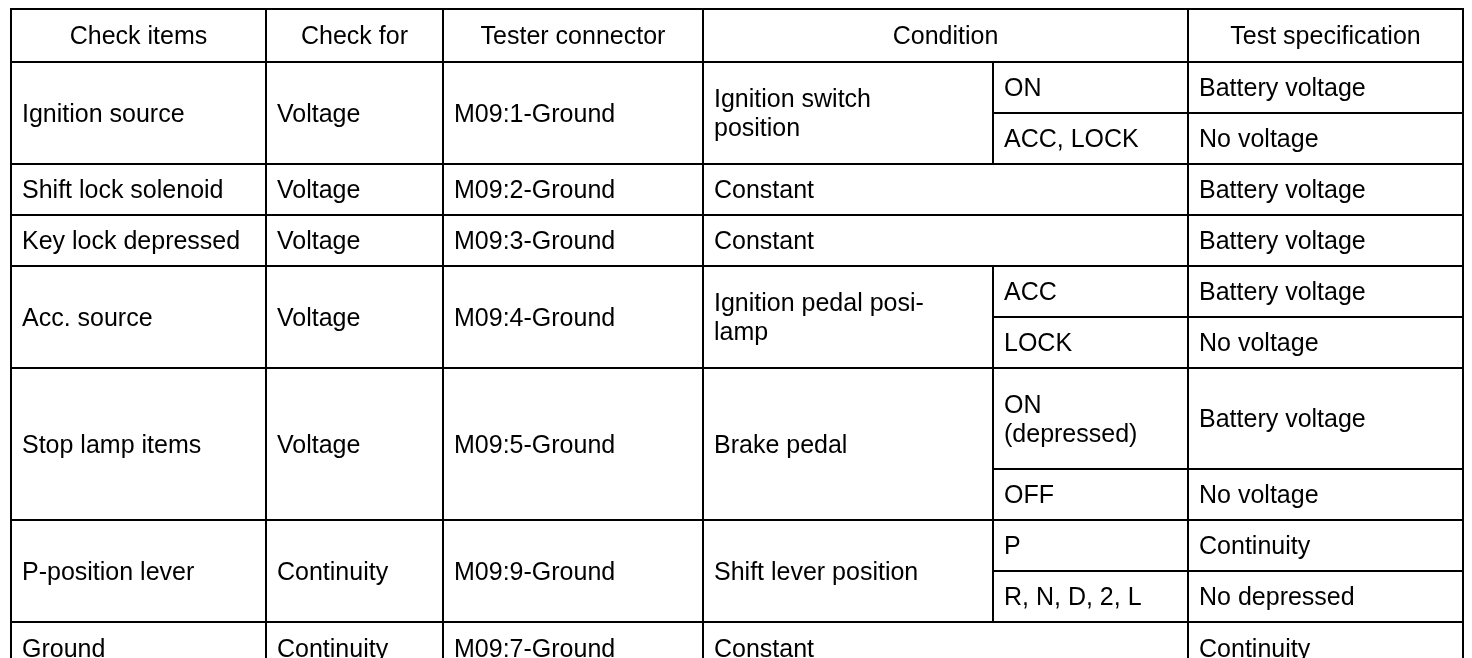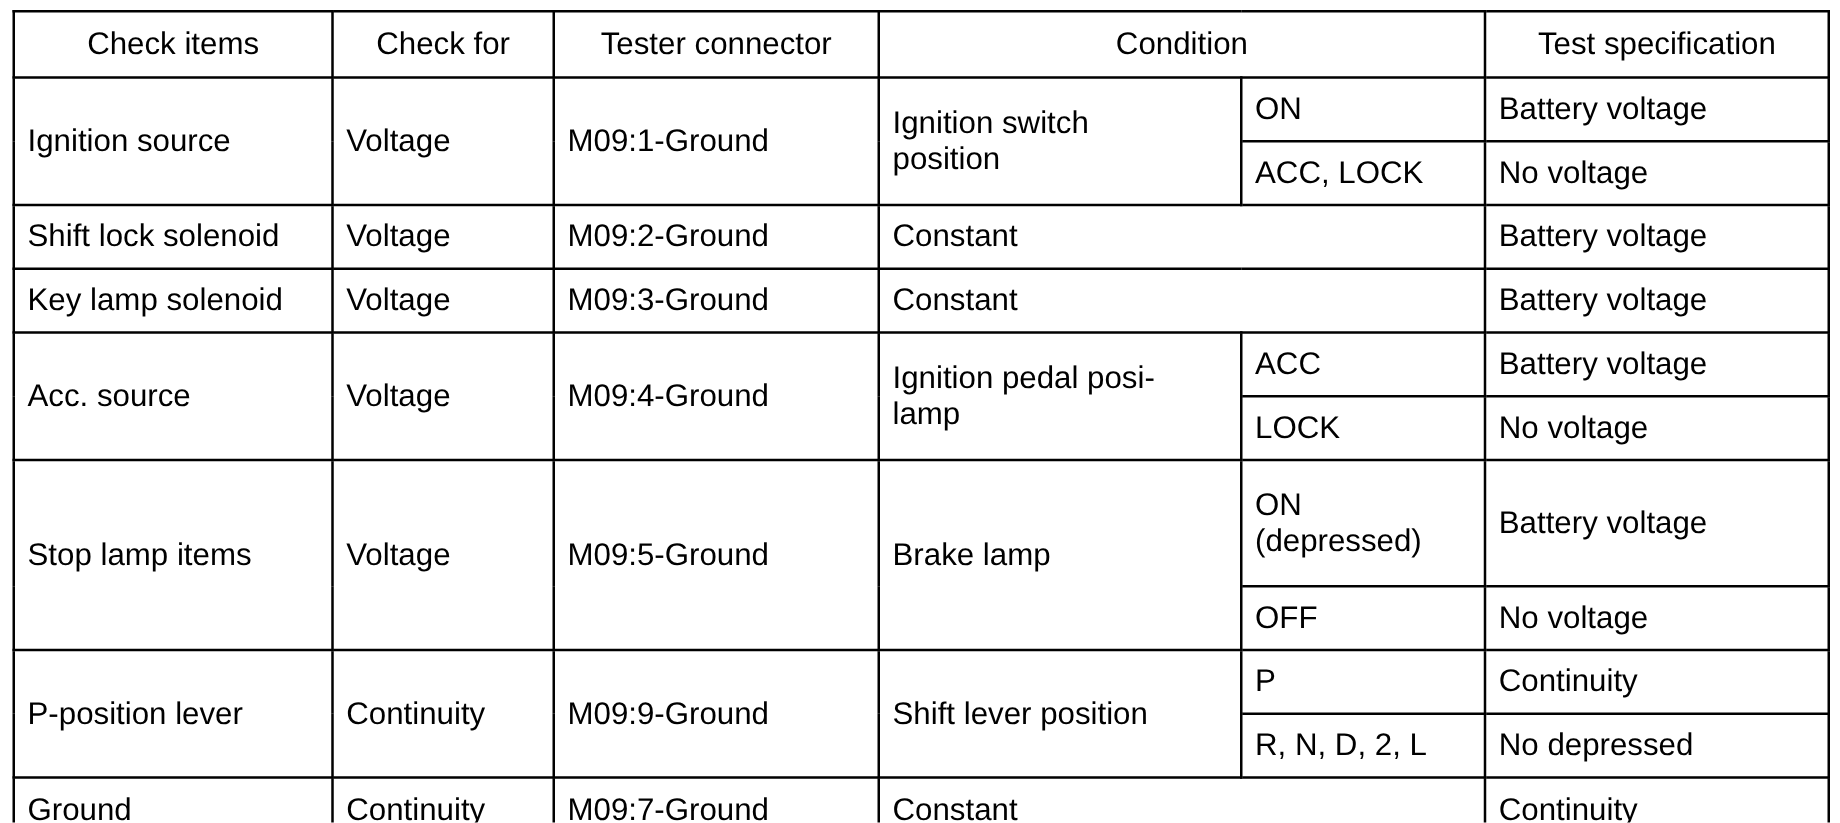--- a/index.html
+++ b/index.html
@@ -121,7 +121,7 @@
       </tr>
 
       <tr>
-        <td class="c-left h-mid">Key lamp solenoid</td>
+        <td class="c-left h-mid">Key lock depressed</td>
         <td class="c-center">Voltage</td>
         <td class="c-center">M09:3-Ground</td>
         <td class="c-left" colspan="2">Constant</td>

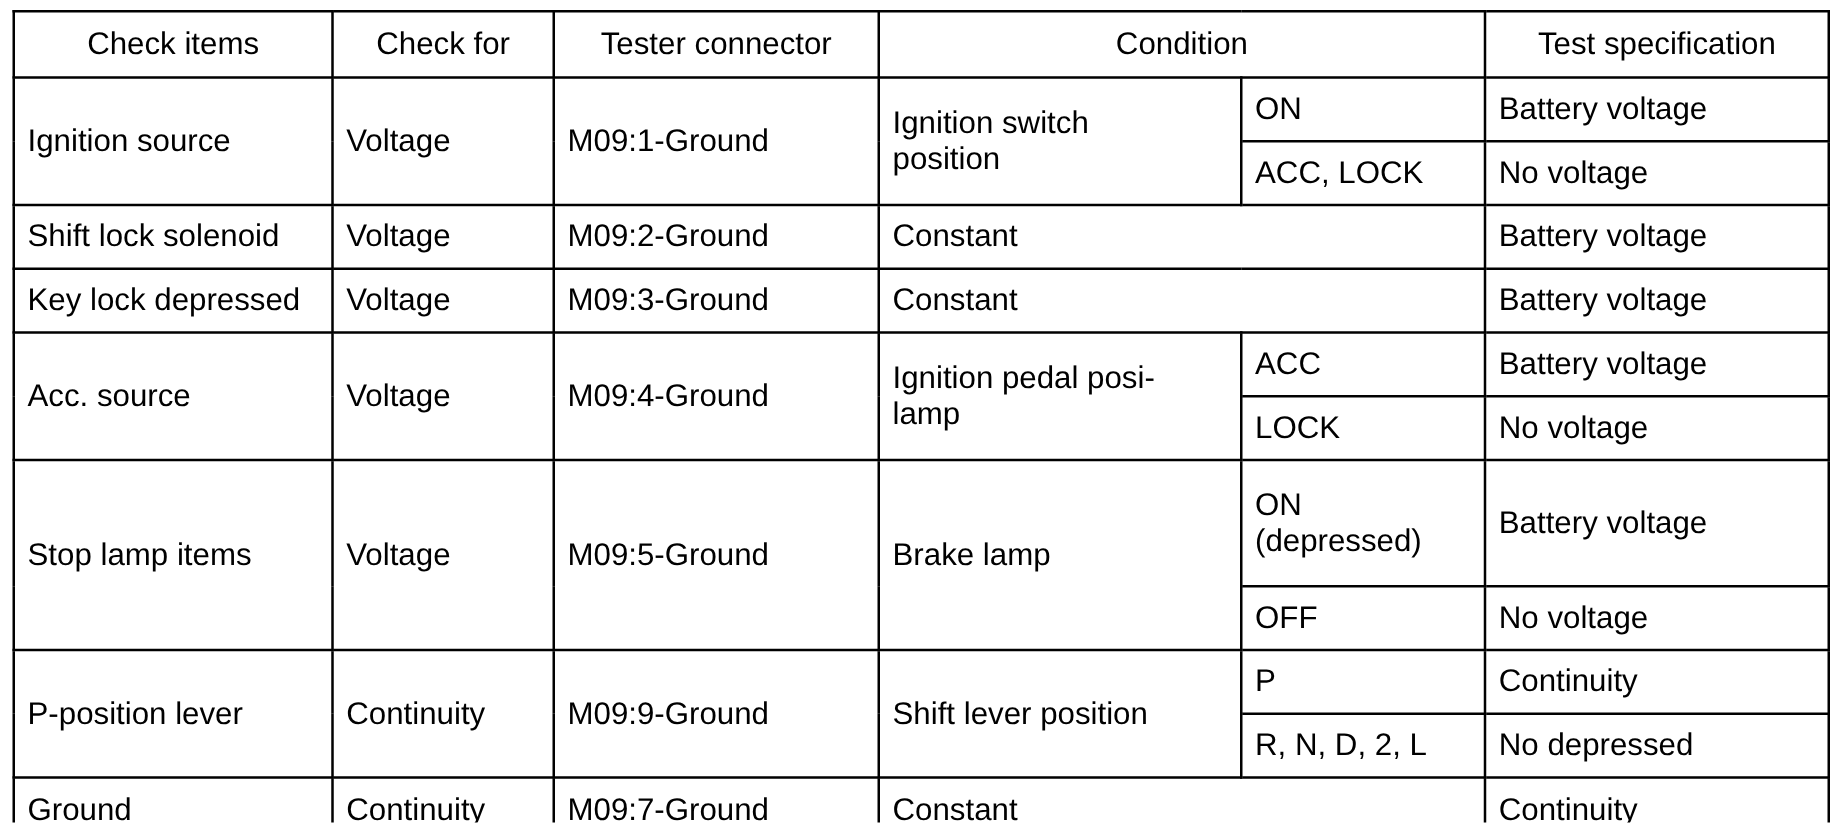--- a/index.html
+++ b/index.html
@@ -148,7 +148,7 @@
         <td class="c-left" rowspan="2">Stop lamp items</td>
         <td class="c-center" rowspan="2">Voltage</td>
         <td class="c-center" rowspan="2">M09:5-Ground</td>
-        <td class="c-left" rowspan="2">Brake lamp</td>
+        <td class="c-left" rowspan="2">Brake pedal</td>
         <td class="c-left h-tall">
           <span>ON</span><br>
           <span>(depressed)</span>

